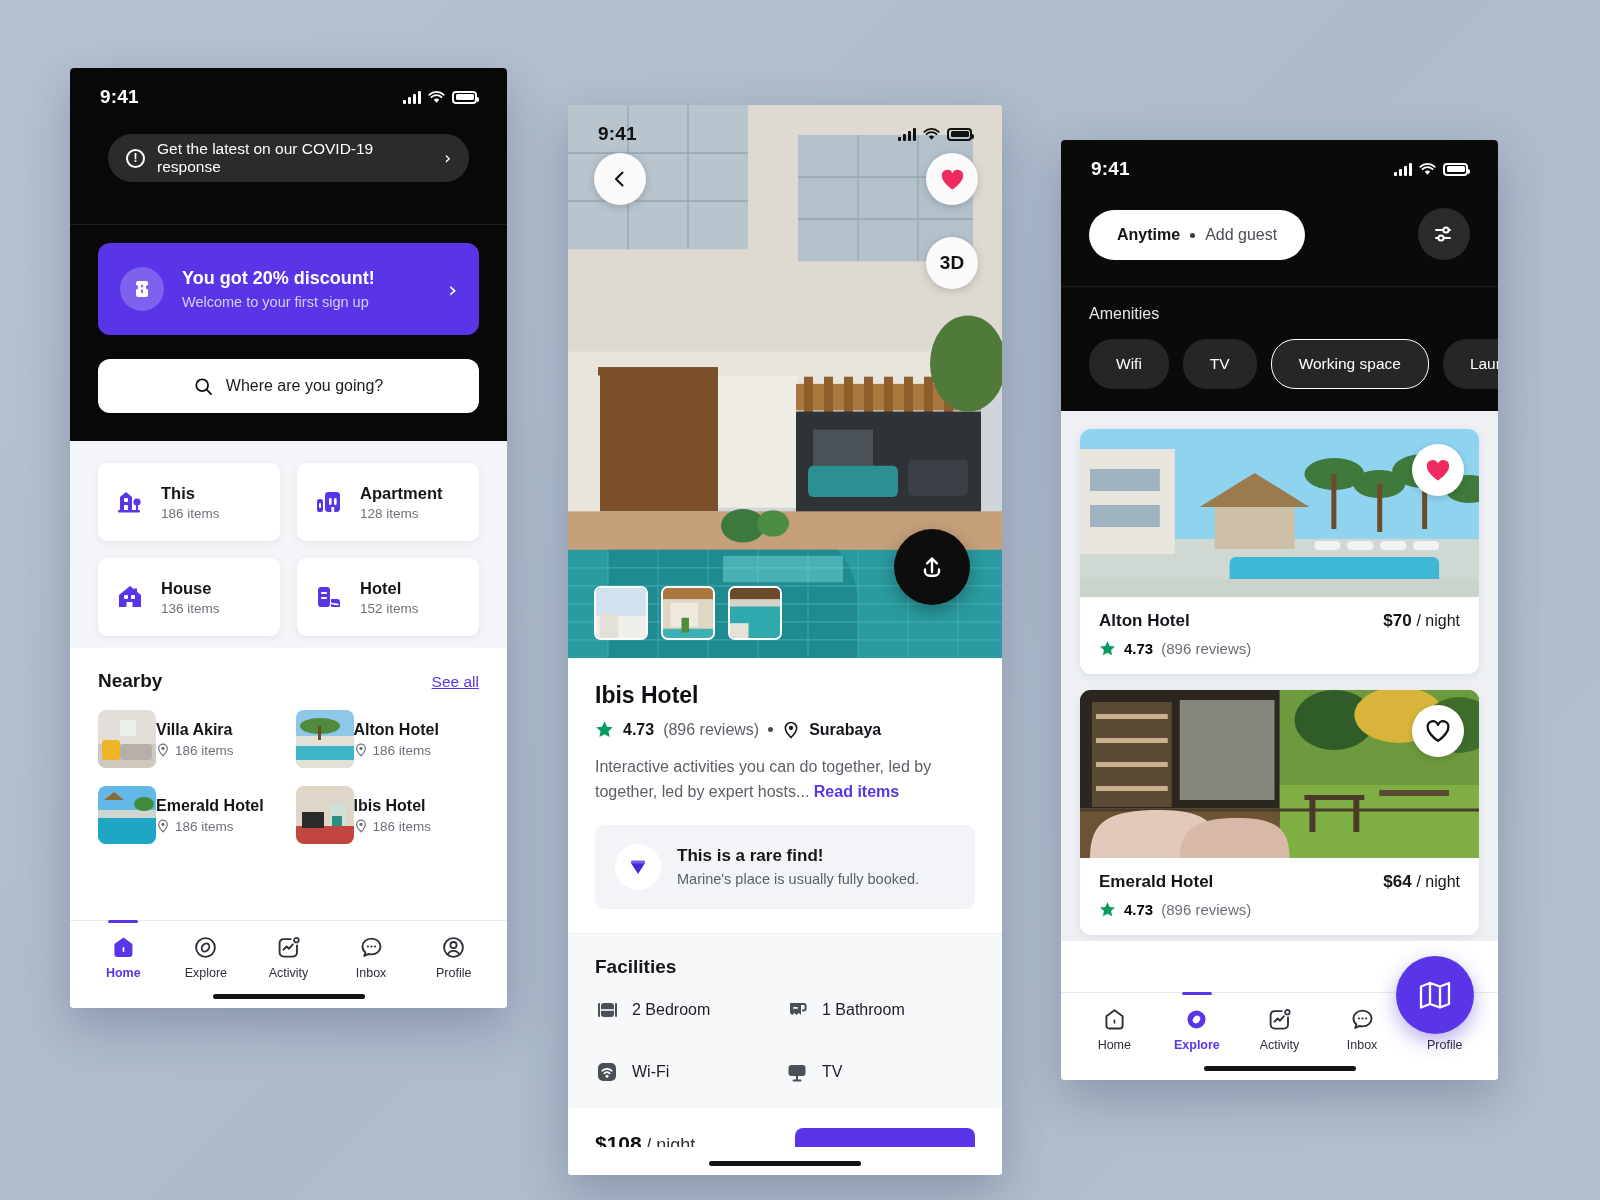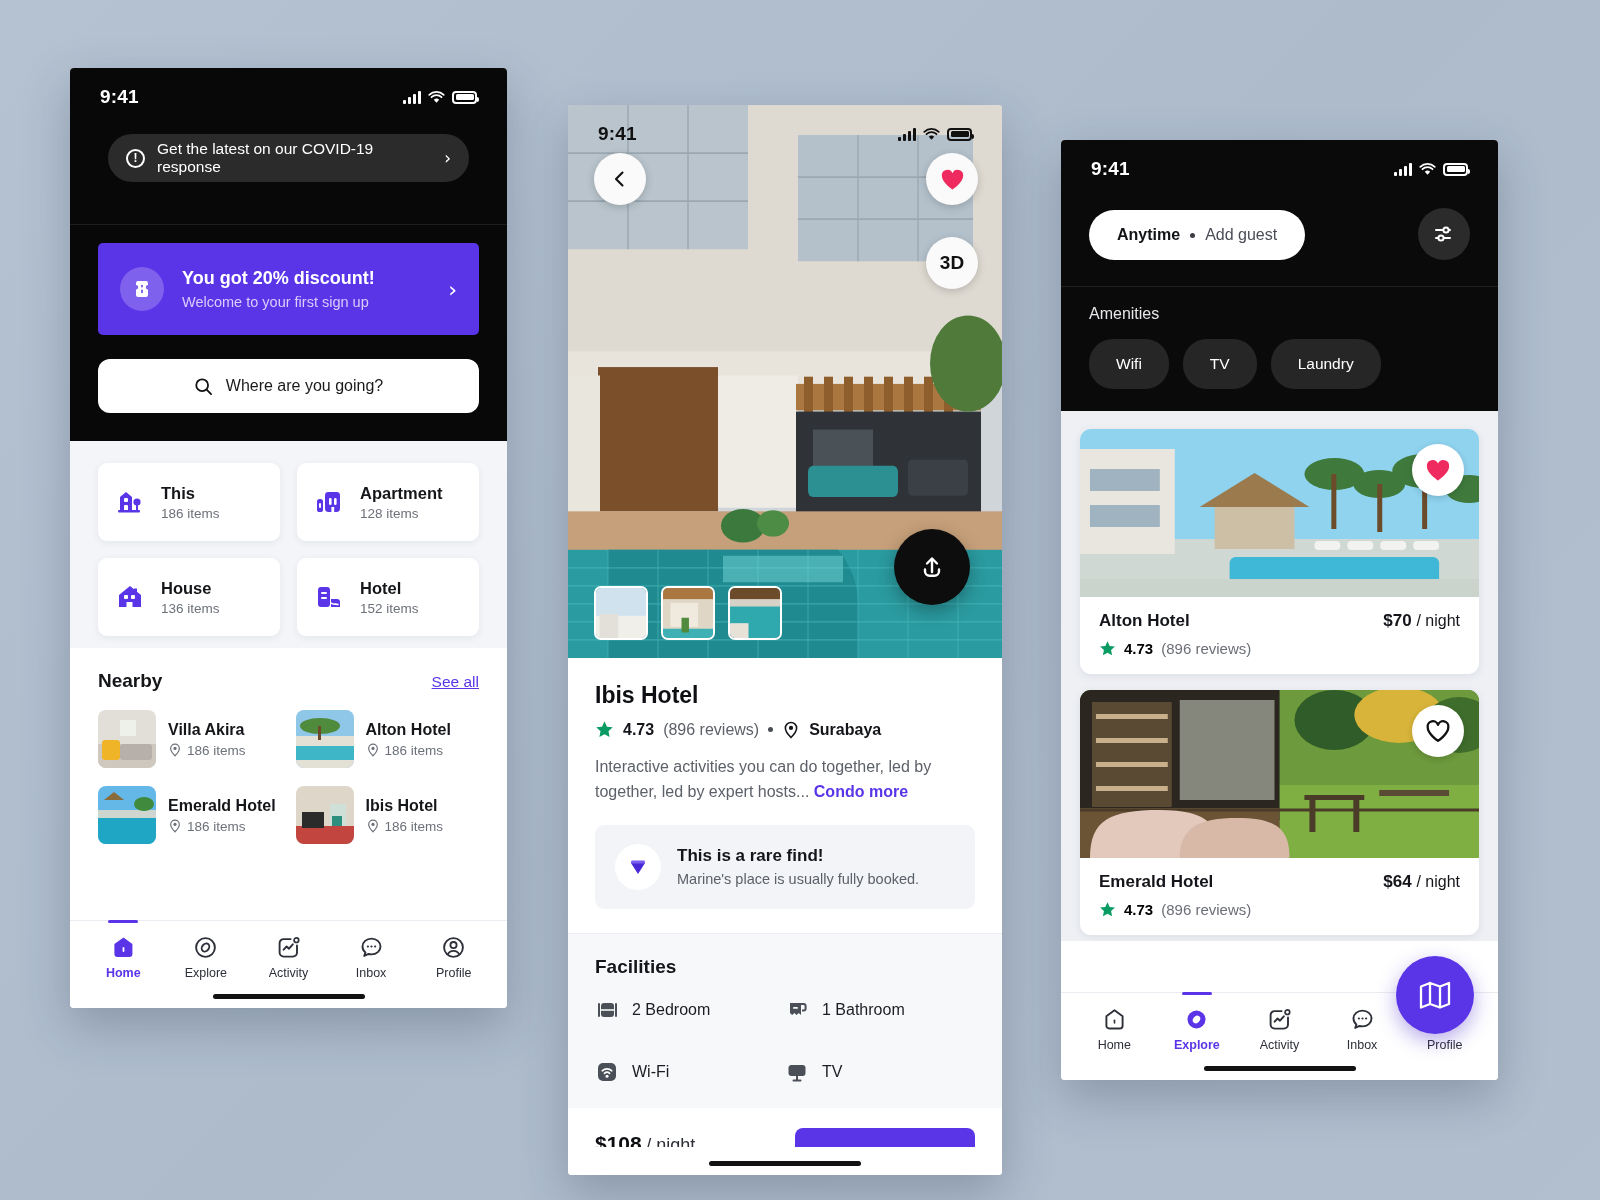--- a/index.html
+++ b/index.html
@@ -51,7 +51,7 @@
   .chev { font-family: "DejaVu Sans", sans-serif; font-size: 17px; }
 
   .s1-body { background: #080808; padding: 18px 28px 28px; border-top: 1px solid #1d1d1d; }
-  .promo { background: #5a35e8; border-radius: 5px; height: 92px; display: flex;
+  .promo { background: #5a35e8; border-radius: 12px; height: 92px; display: flex;
            align-items: center; padding: 0 22px; gap: 18px; }
   .promo-ic { width: 44px; height: 44px; border-radius: 50%; background: rgba(255,255,255,.22);
               display: flex; align-items: center; justify-content: center; flex: none; }

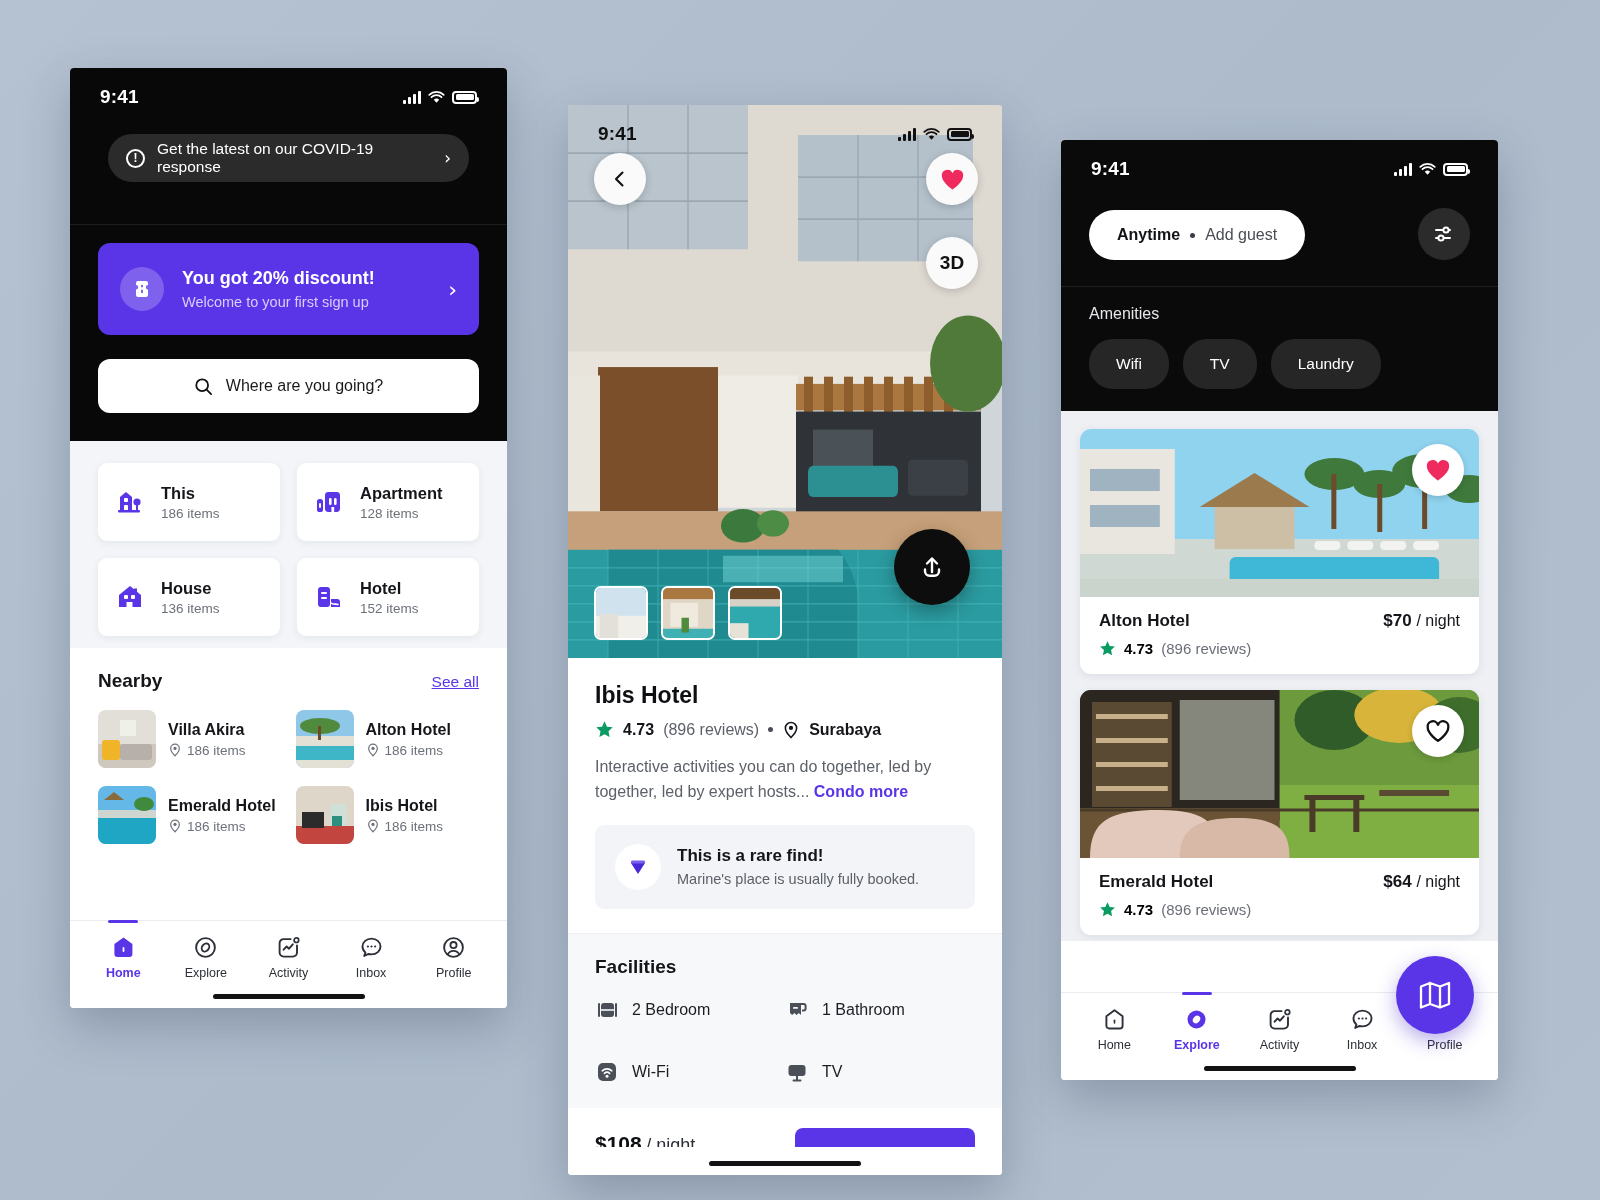--- a/index.html
+++ b/index.html
@@ -688,6 +688,7 @@
       <div class="chips">
         <div class="chip">Wifi</div>
         <div class="chip">TV</div>
+        <div class="chip sel">Working space</div>
         <div class="chip">Laundry</div>
       </div>
     </div>

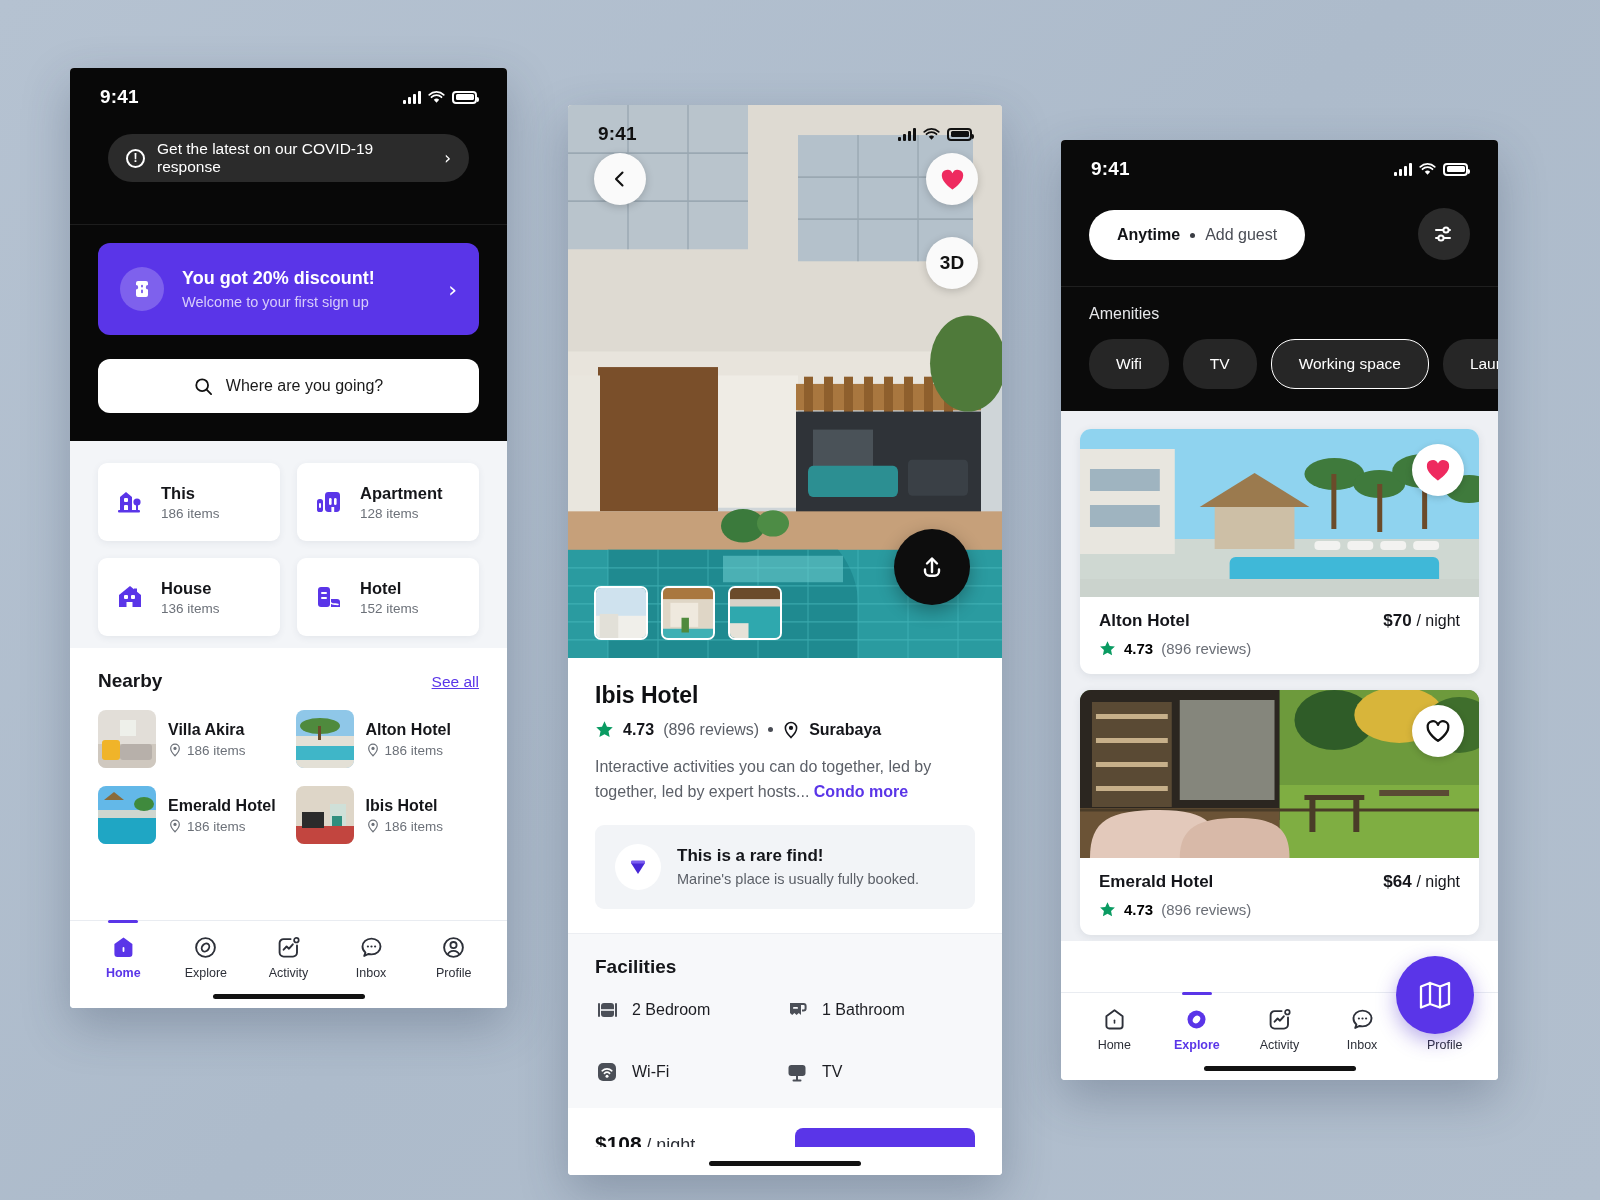--- a/index.html
+++ b/index.html
@@ -77,7 +77,7 @@
   .nearby-title { font-size: 19px; font-weight: bold; color: #15161a; }
   .see-all { font-size: 15.5px; color: #5a35e8; text-decoration: underline; }
   .nbgrid { display: grid; grid-template-columns: 1fr 1fr; gap: 18px 14px; margin-top: 18px; }
-  .nb { display: flex; align-items: center; gap: 12px; }
+  .nb { display: flex; align-items: center; }
   .nb-thumb { width: 58px; height: 58px; border-radius: 8px; flex: none; overflow: hidden; }
   .nb-name { font-size: 16px; font-weight: bold; color: #15161a; }
   .nb-sub { font-size: 13.5px; color: #6c7179; margin-top: 4px; display: flex;

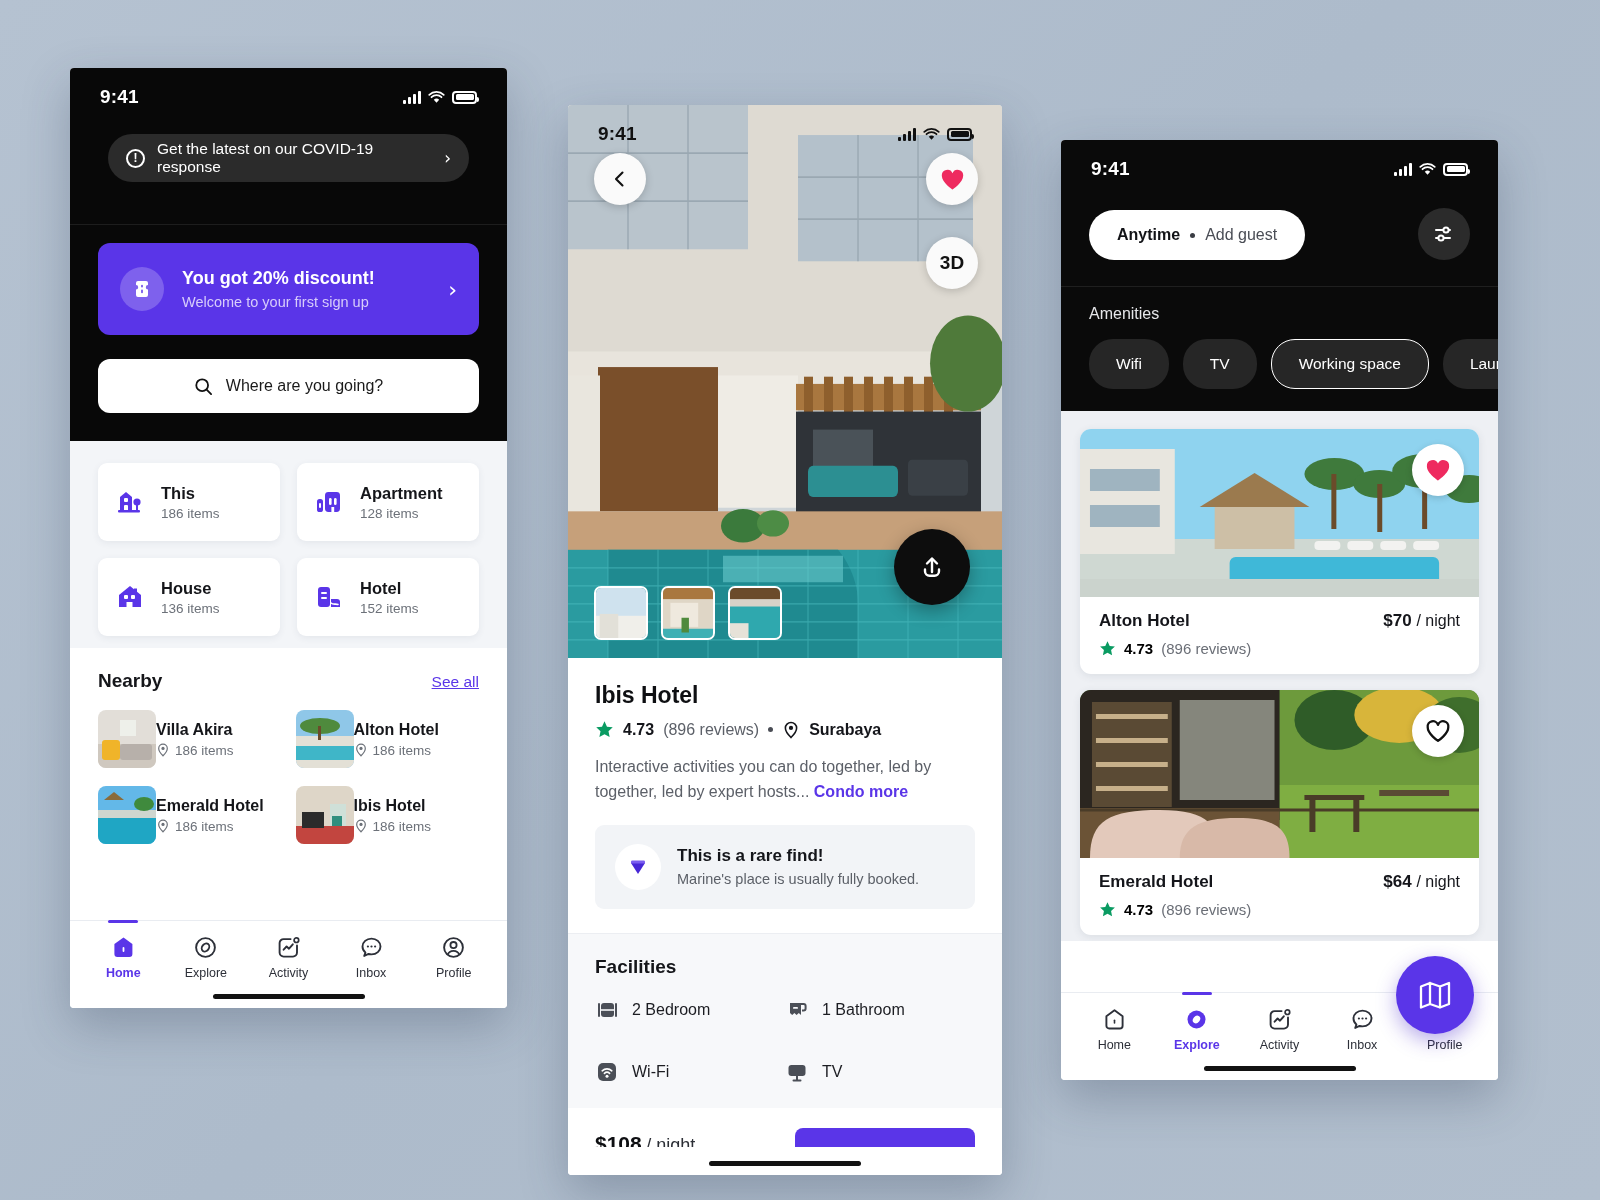--- a/index.html
+++ b/index.html
@@ -569,7 +569,7 @@
 
     <div class="desc">
       <span>Interactive activities you can do together, led by together, led by expert hosts...</span>
-      <span class="readmore">Condo more</span>
+      <span class="readmore">Read items</span>
     </div>
 
     <div class="rare">

